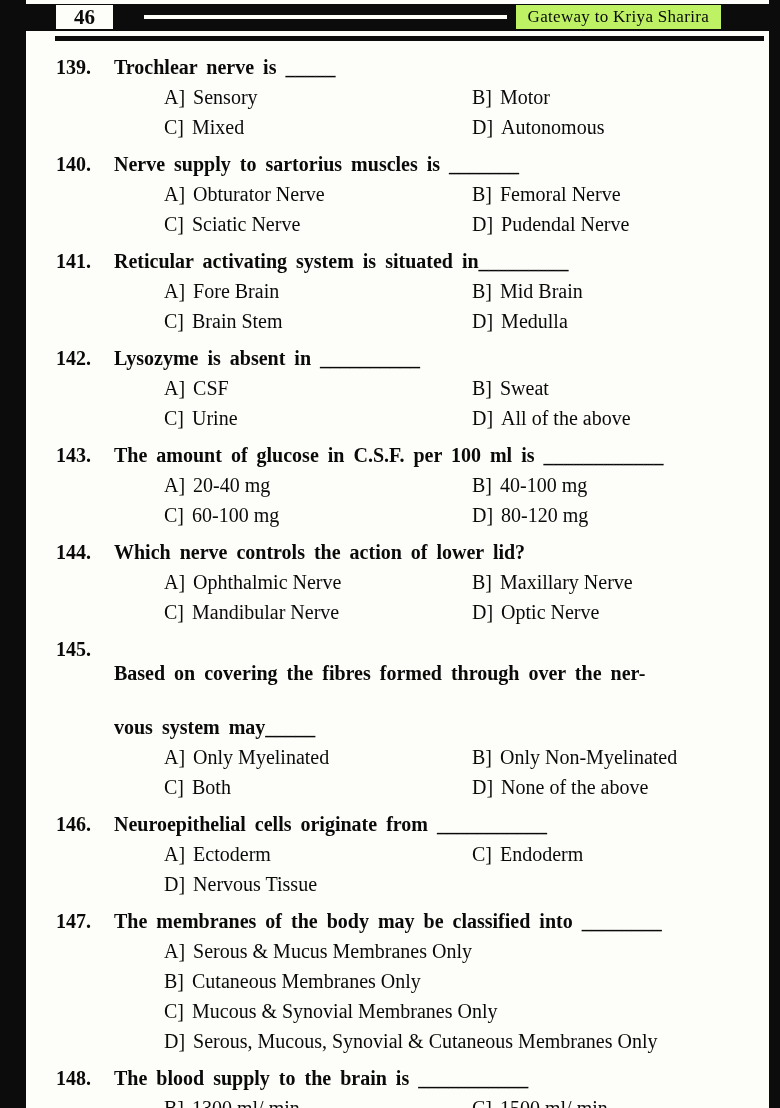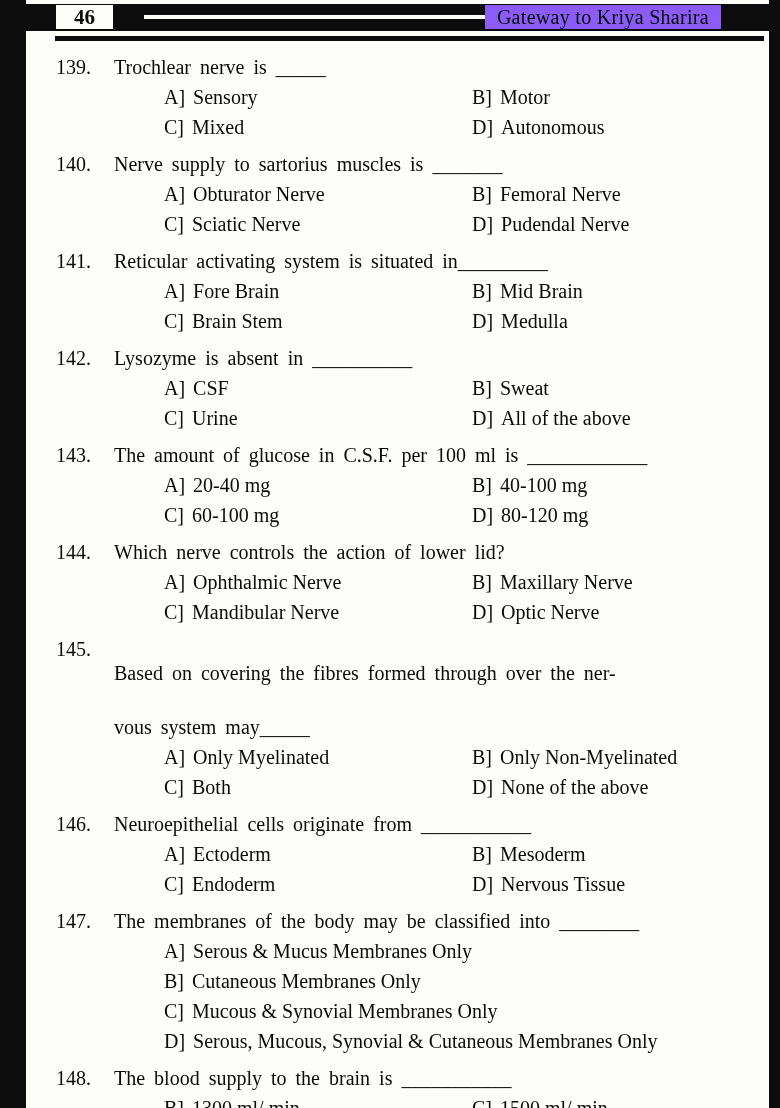--- a/index.html
+++ b/index.html
@@ -20,9 +20,9 @@
     font-size:21px;font-weight:bold;
   }
   .title-box{
-    position:absolute;right:48px;top:1px;bottom:2px;background:#8b5cf6;
+    position:absolute;right:48px;top:1px;bottom:2px;background:#bef264;
     padding:0 12px;display:flex;align-items:center;
-    font-size:20px;letter-spacing:0.3px;
+    font-size:17px;letter-spacing:0.3px;
   }
   .header-rule{position:absolute;left:55px;right:16px;top:36px;height:5px;background:#0c0c0c;}
 

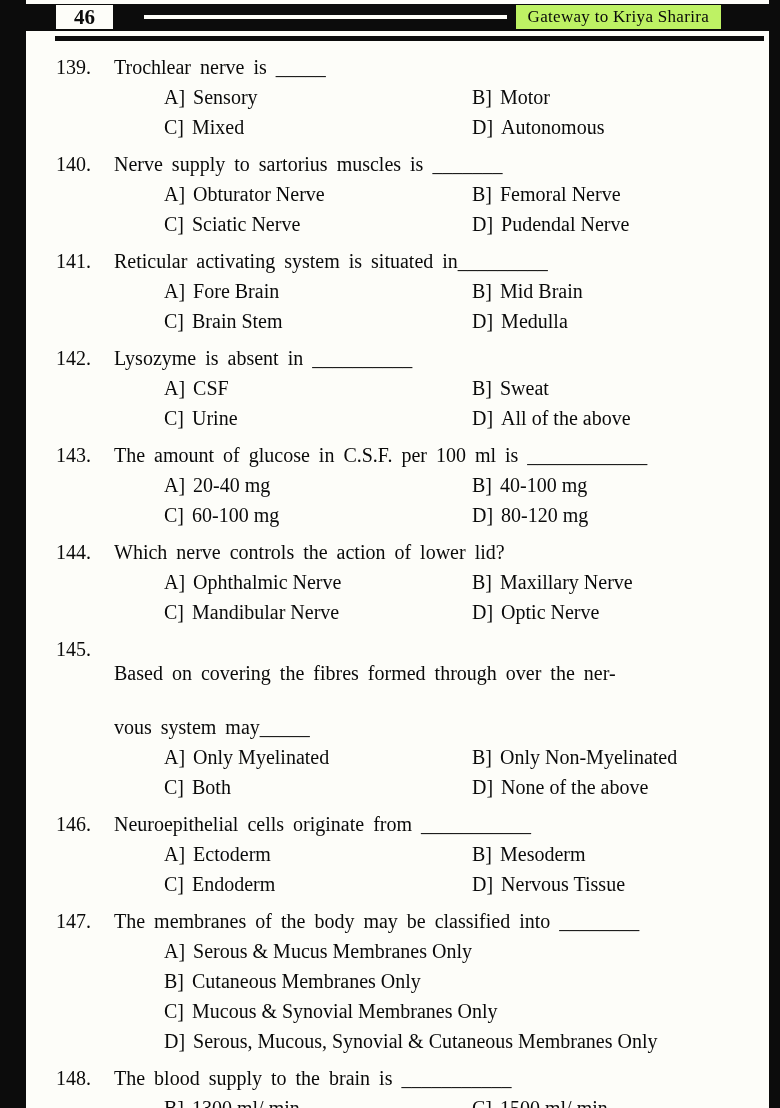--- a/index.html
+++ b/index.html
@@ -29,7 +29,7 @@
   .content{position:absolute;left:56px;top:52px;width:707px;}
   .question{margin-top:7px;}
   .question:first-child{margin-top:0;}
-  .q-line{display:flex;font-weight:normal;font-size:20px;line-height:30px;}
+  .q-line{display:flex;font-weight:bold;font-size:20px;line-height:30px;}
   .q-num{width:58px;flex:none;}
   .q-text{flex:1;word-spacing:4px;}
   .tline{display:block;margin-top:24px;}

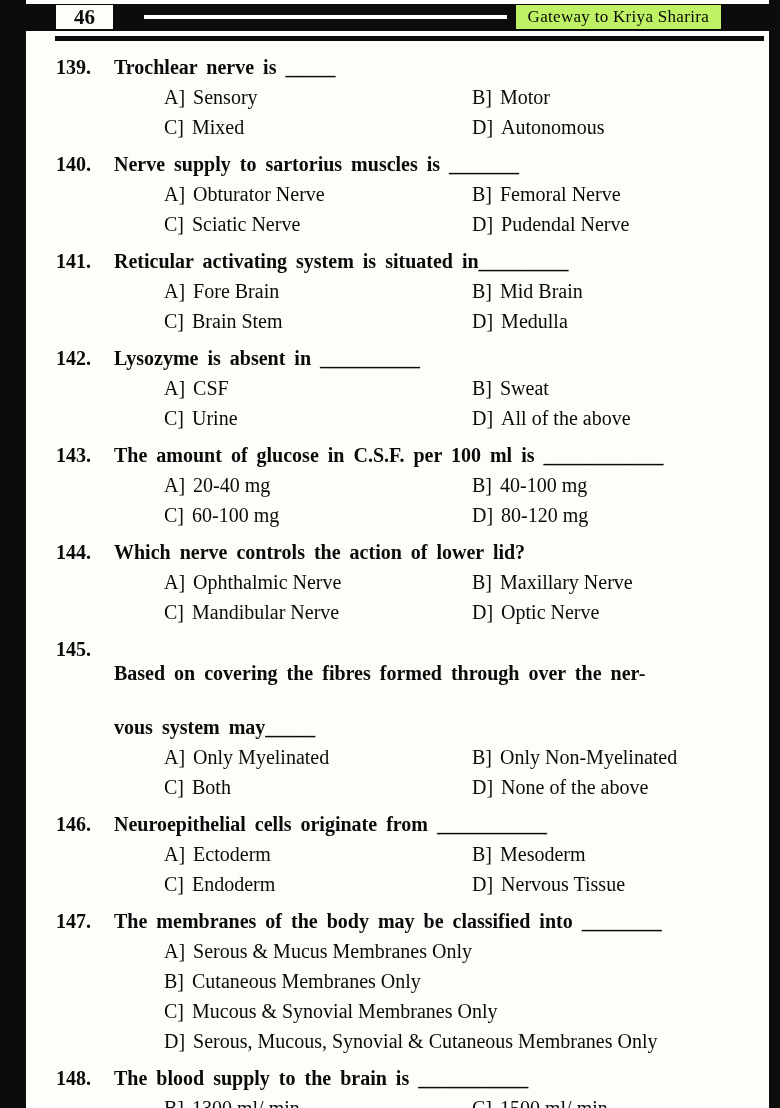--- a/index.html
+++ b/index.html
@@ -156,7 +156,6 @@
     </div>
     <div class="options">
       <div><span class="opt-label">A]</span><span>Ectoderm</span></div>
-      <div><span class="opt-label">B]</span><span>Mesoderm</span></div>
       <div><span class="opt-label">C]</span><span>Endoderm</span></div>
       <div><span class="opt-label">D]</span><span>Nervous Tissue</span></div>
     </div>

